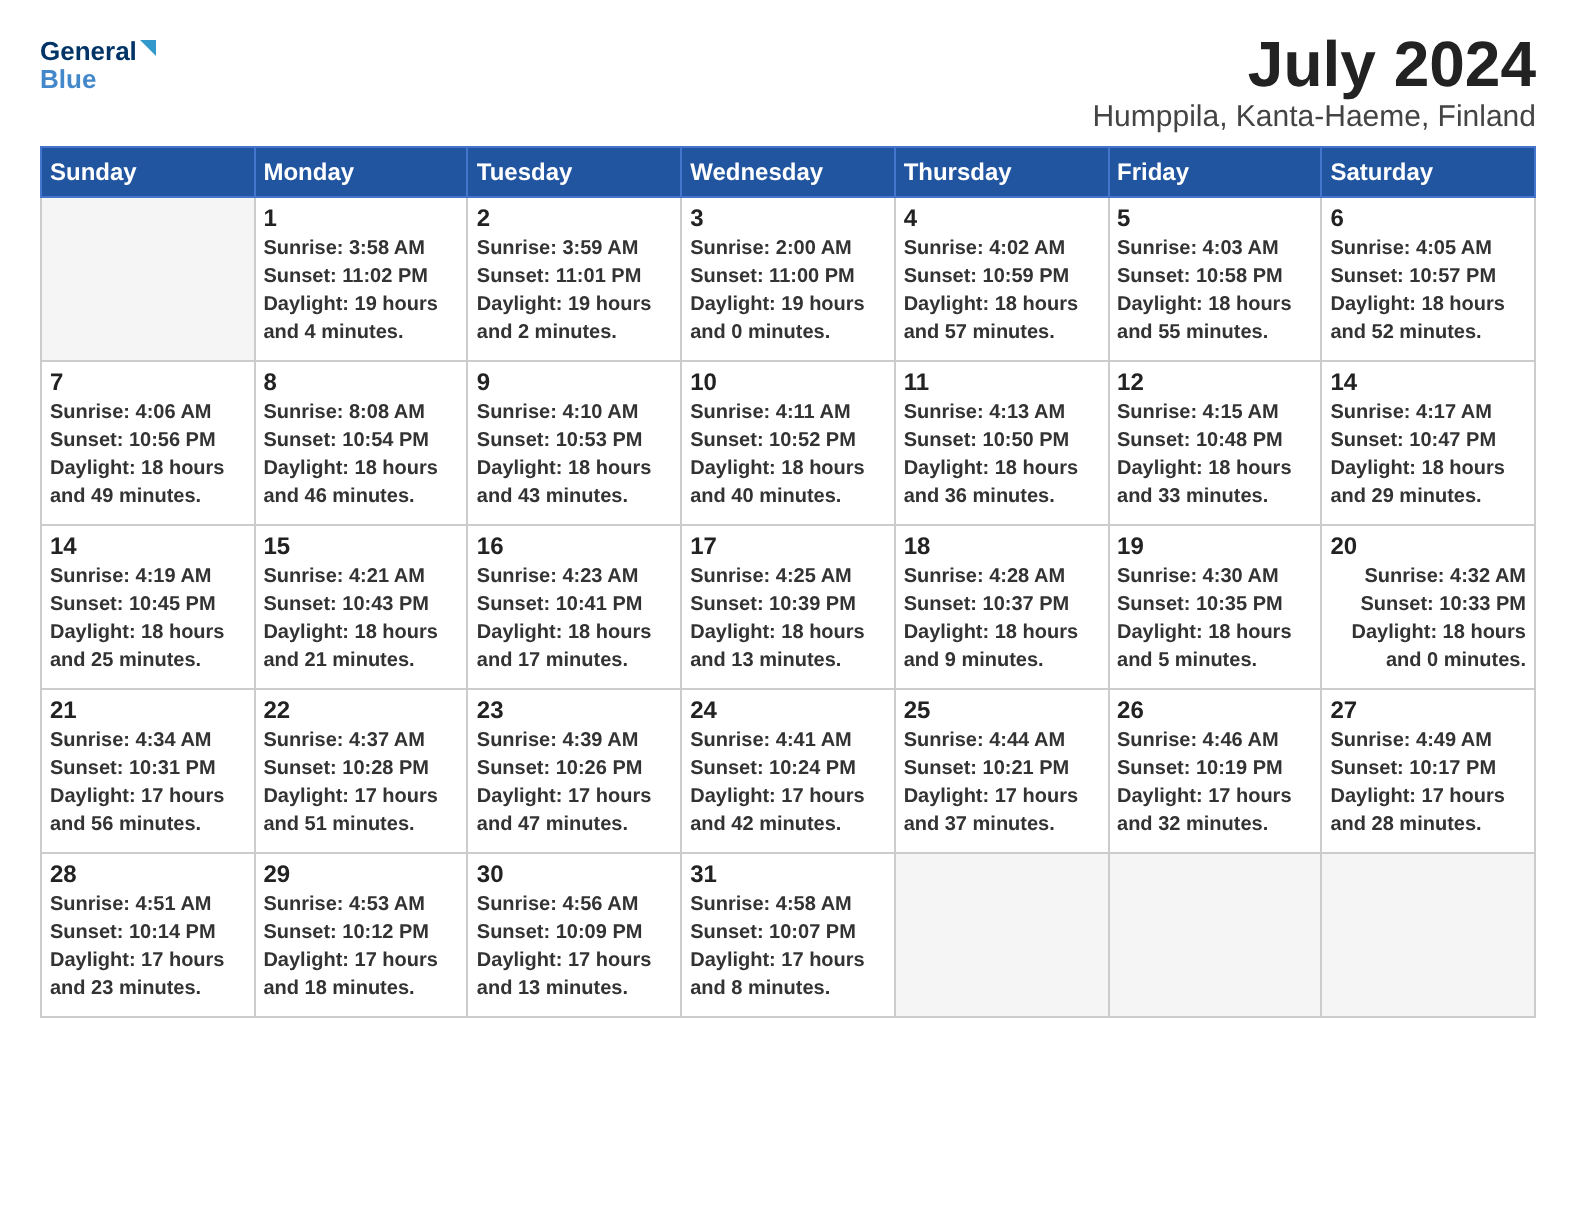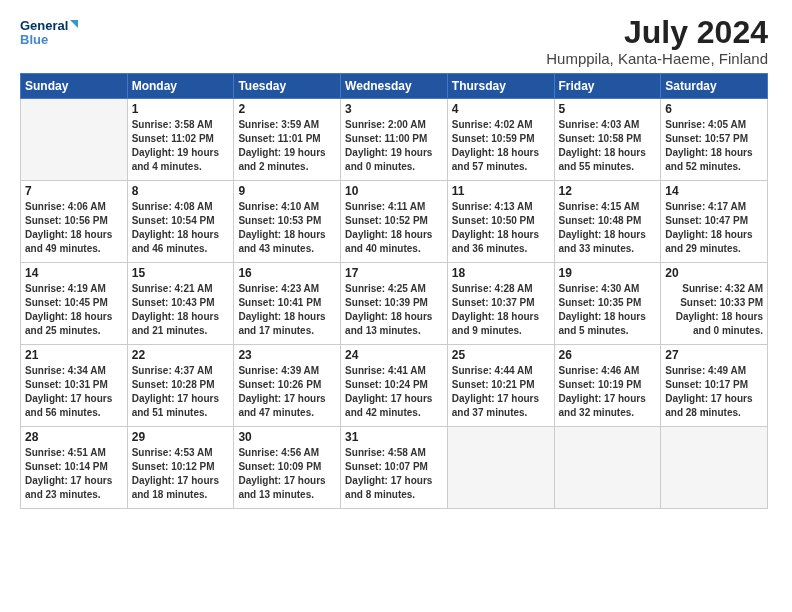--- a/index.html
+++ b/index.html
@@ -166,7 +166,7 @@
           </td>
           <td>
             <div class="day-number">8</div>
-            <div class="day-info" style="white-space: pre-line;">Sunrise: 4:08 AM
+            <div class="day-info" style="white-space: pre-line;">Sunrise: 8:08 AM
 Sunset: 10:54 PM
 Daylight: 18 hours
 and 46 minutes.</div>

